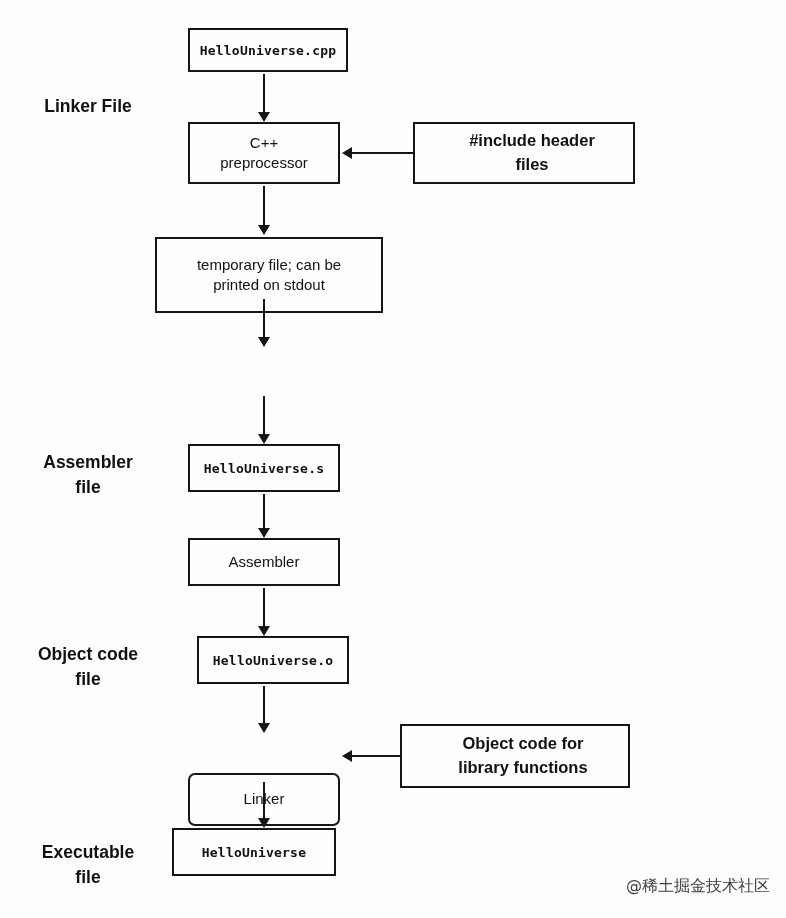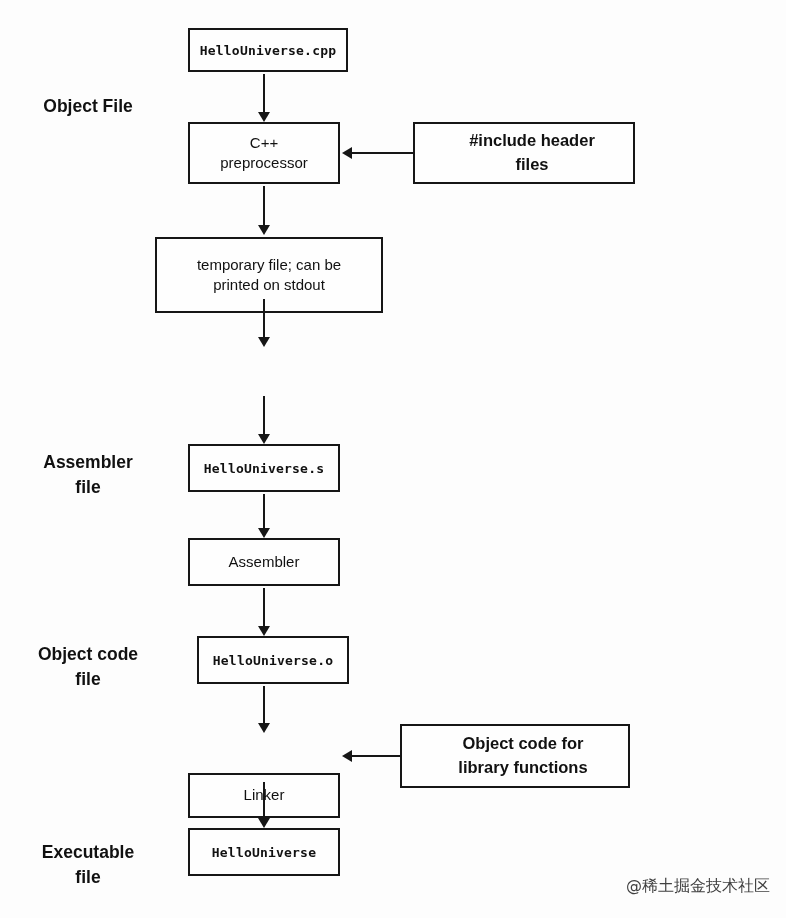--- a/index.html
+++ b/index.html
@@ -84,7 +84,7 @@
 
 <div class="canvas">
 
-  <div class="sidelabel" style="left:28px; top:94px; width:120px;">Object File</div>
+  <div class="sidelabel" style="left:28px; top:94px; width:120px;">Linker File</div>
   <div class="sidelabel" style="left:28px; top:450px; width:120px;">Assembler
 file</div>
   <div class="sidelabel" style="left:20px; top:642px; width:136px;">Object code

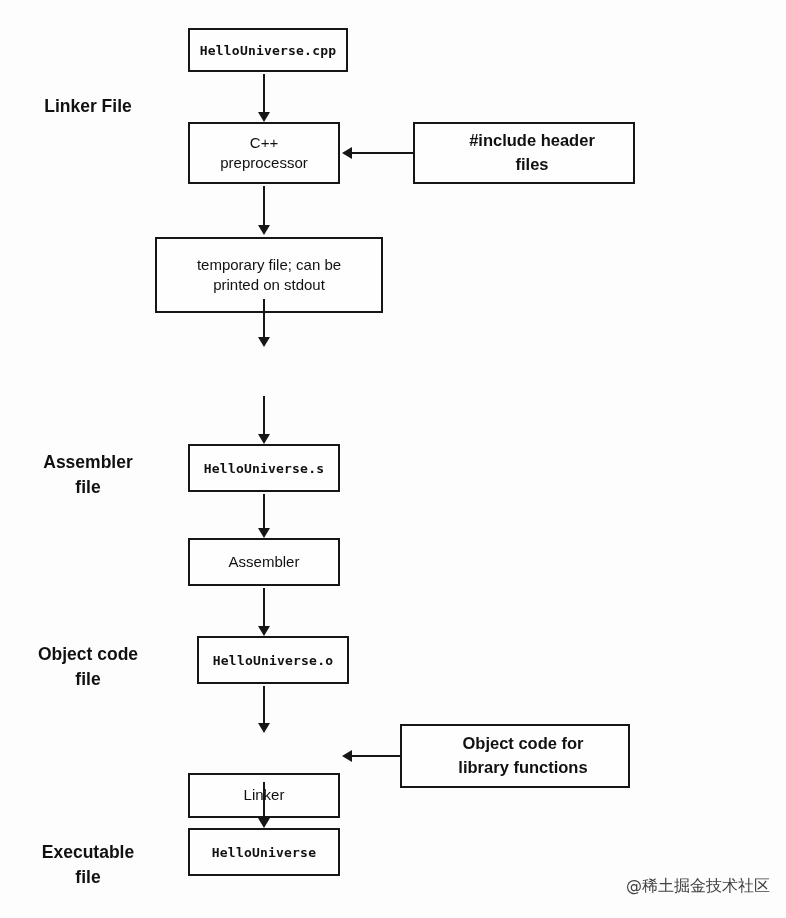--- a/index.html
+++ b/index.html
@@ -107,7 +107,7 @@
 
   <div class="box mono" style="left:188px; top:636px; width:152px; height:48px;margin-left:9px;">HelloUniverse.o</div>
 
-  <div class="box sans" style="left:188px; top:773px; width:152px; height:45px;">Linker</div>
+  <div class="box sans" style="left:188px; top:773px; width:152px; height:53px;border-radius:7px;">Linker</div>
 
   <div class="box mono" style="left:188px; top:828px; width:152px; height:48px;">HelloUniverse</div>
 

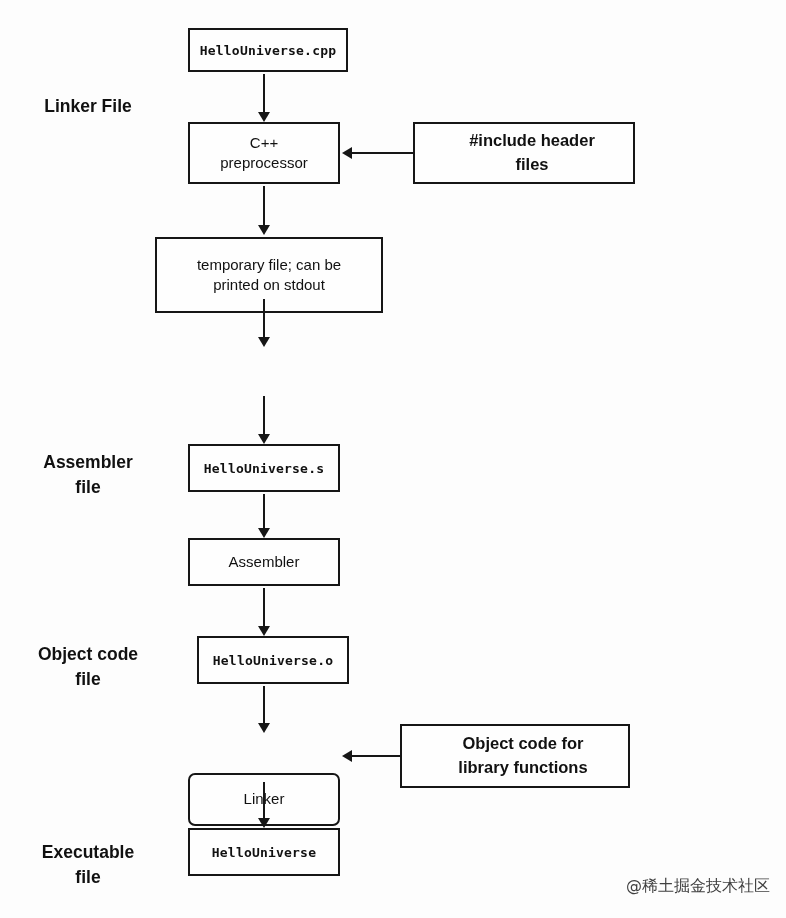--- a/index.html
+++ b/index.html
@@ -109,7 +109,7 @@
 
   <div class="box sans" style="left:188px; top:773px; width:152px; height:53px;border-radius:7px;">Linker</div>
 
-  <div class="box mono" style="left:188px; top:828px; width:152px; height:48px;">HelloUniverse</div>
+  <div class="box mono" style="left:172px; top:828px; width:164px; height:48px;">HelloUniverse</div>
 
   <div class="box callout" style="left:413px; top:122px; width:222px; height:62px;">#include header
 files</div>

